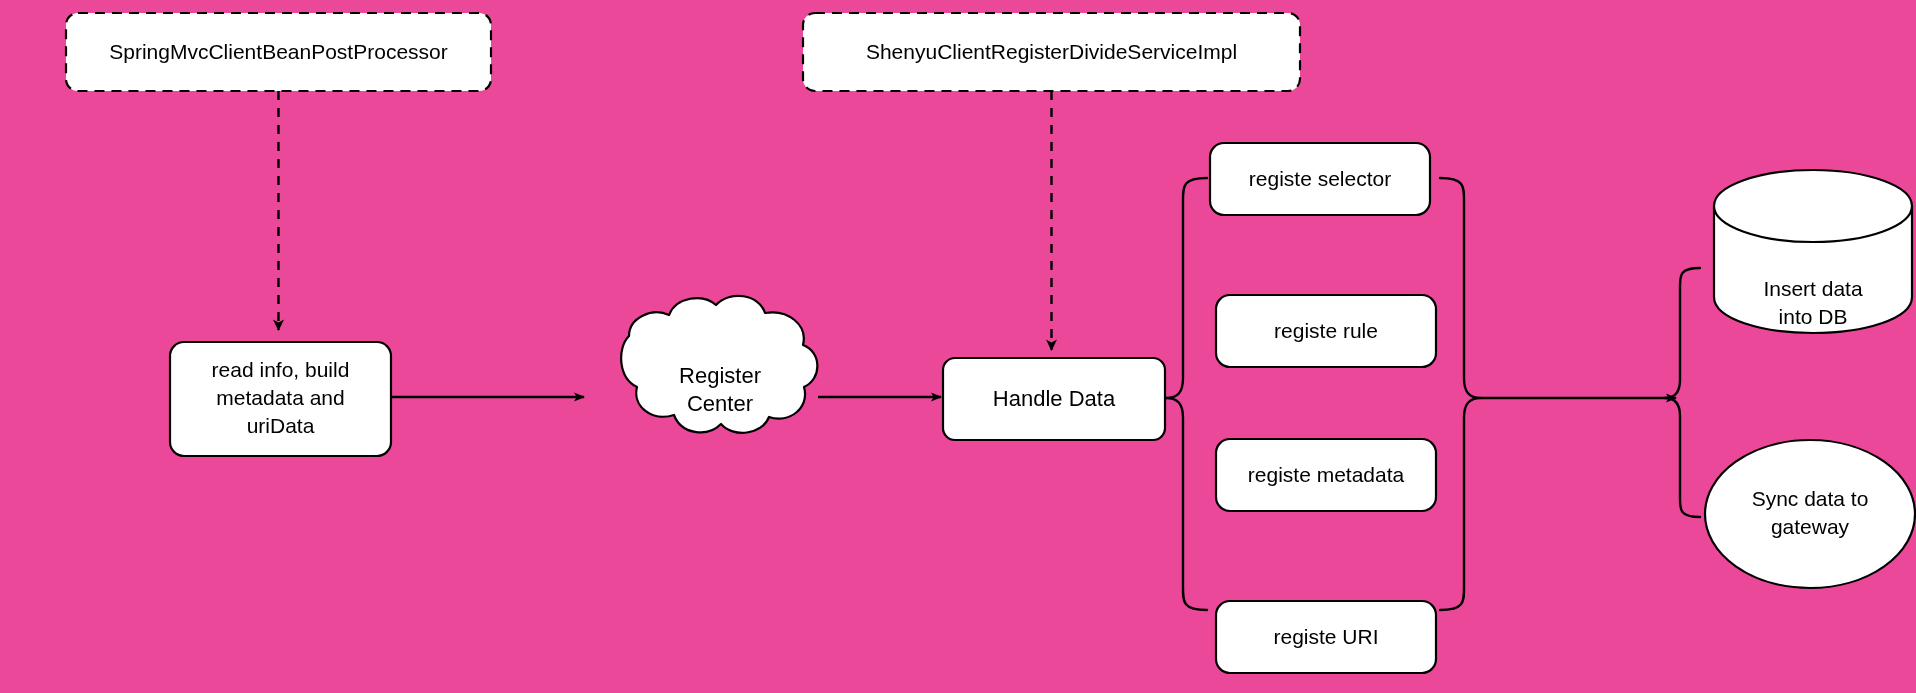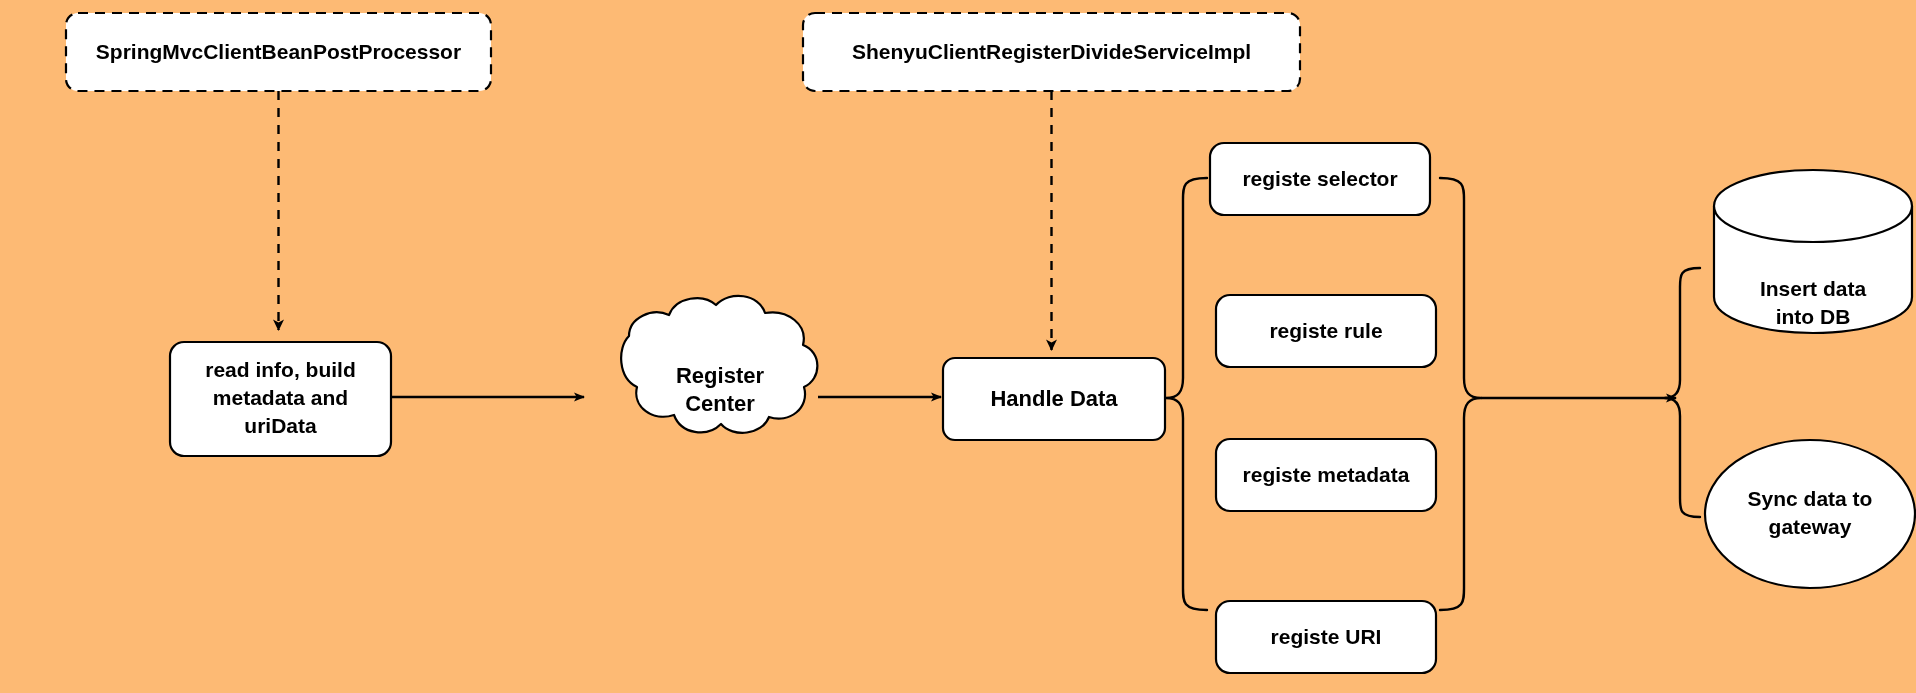--- a/index.html
+++ b/index.html
@@ -17,8 +17,7 @@
     position: relative;
     width: 1916px;
     height: 693px;
-    background: #fdba74;
-    font-weight: bold;
+    background: #ec4899;
   }
   svg#flow-svg {
     display: block;

